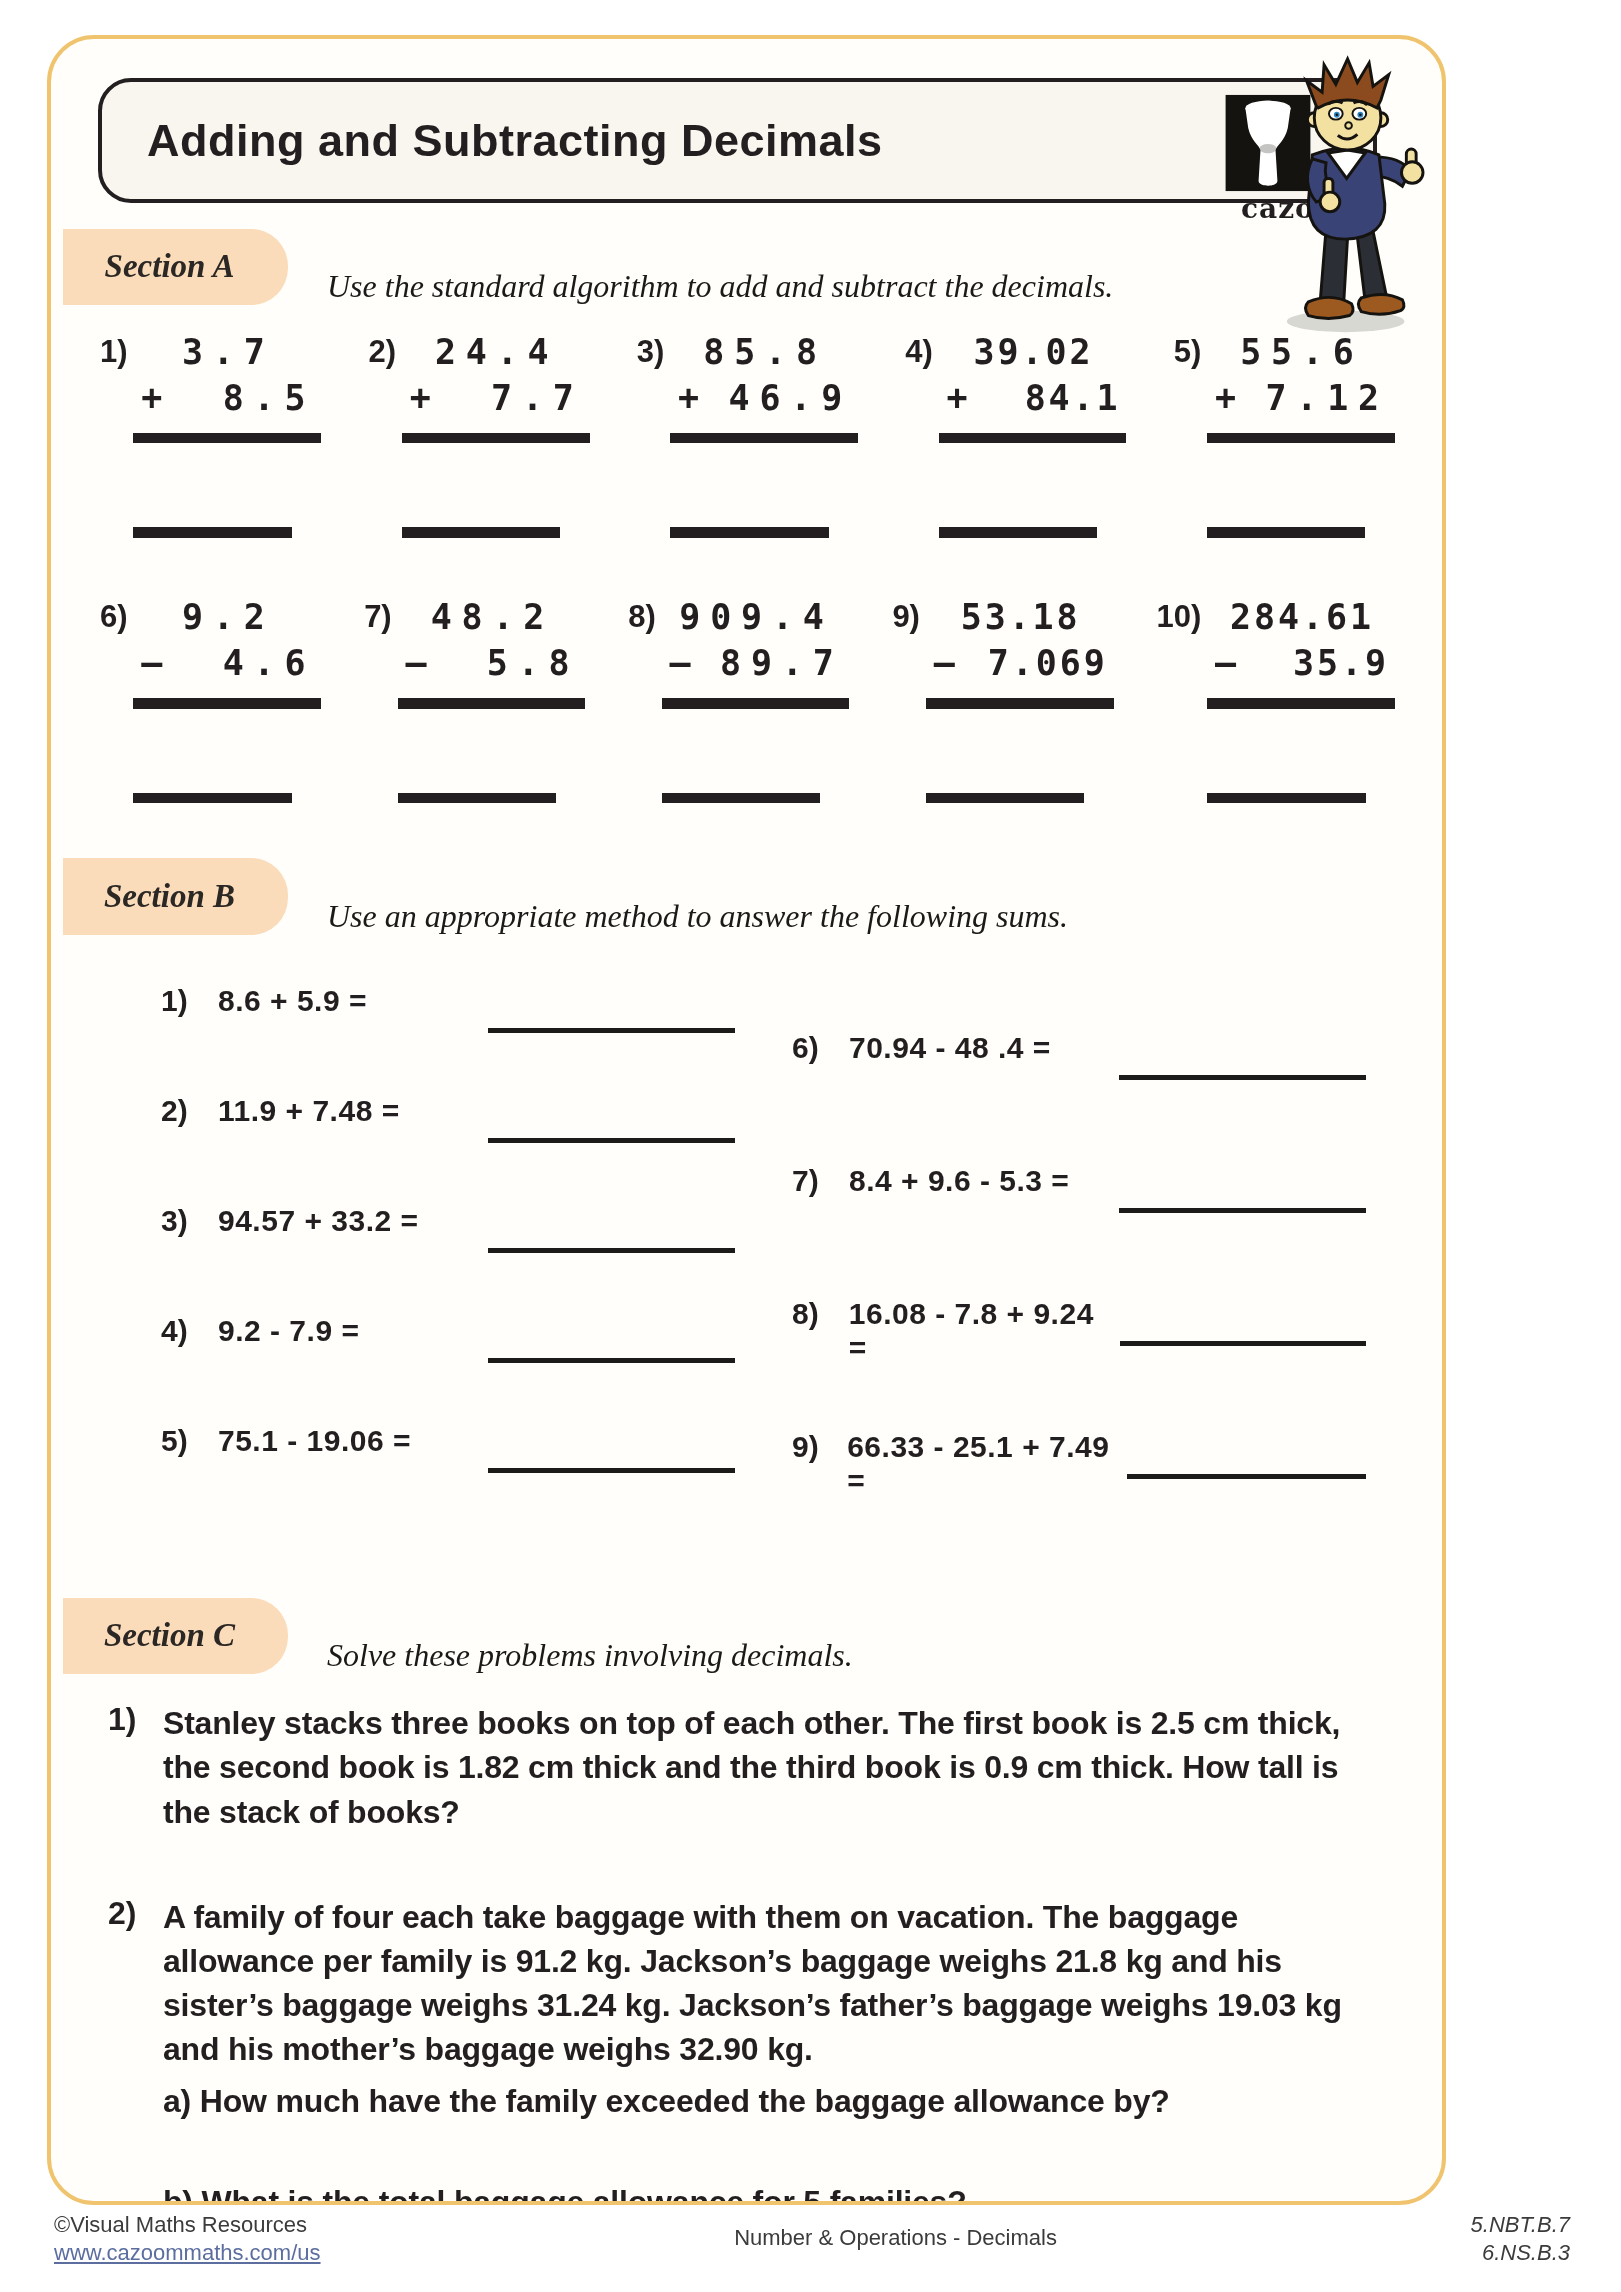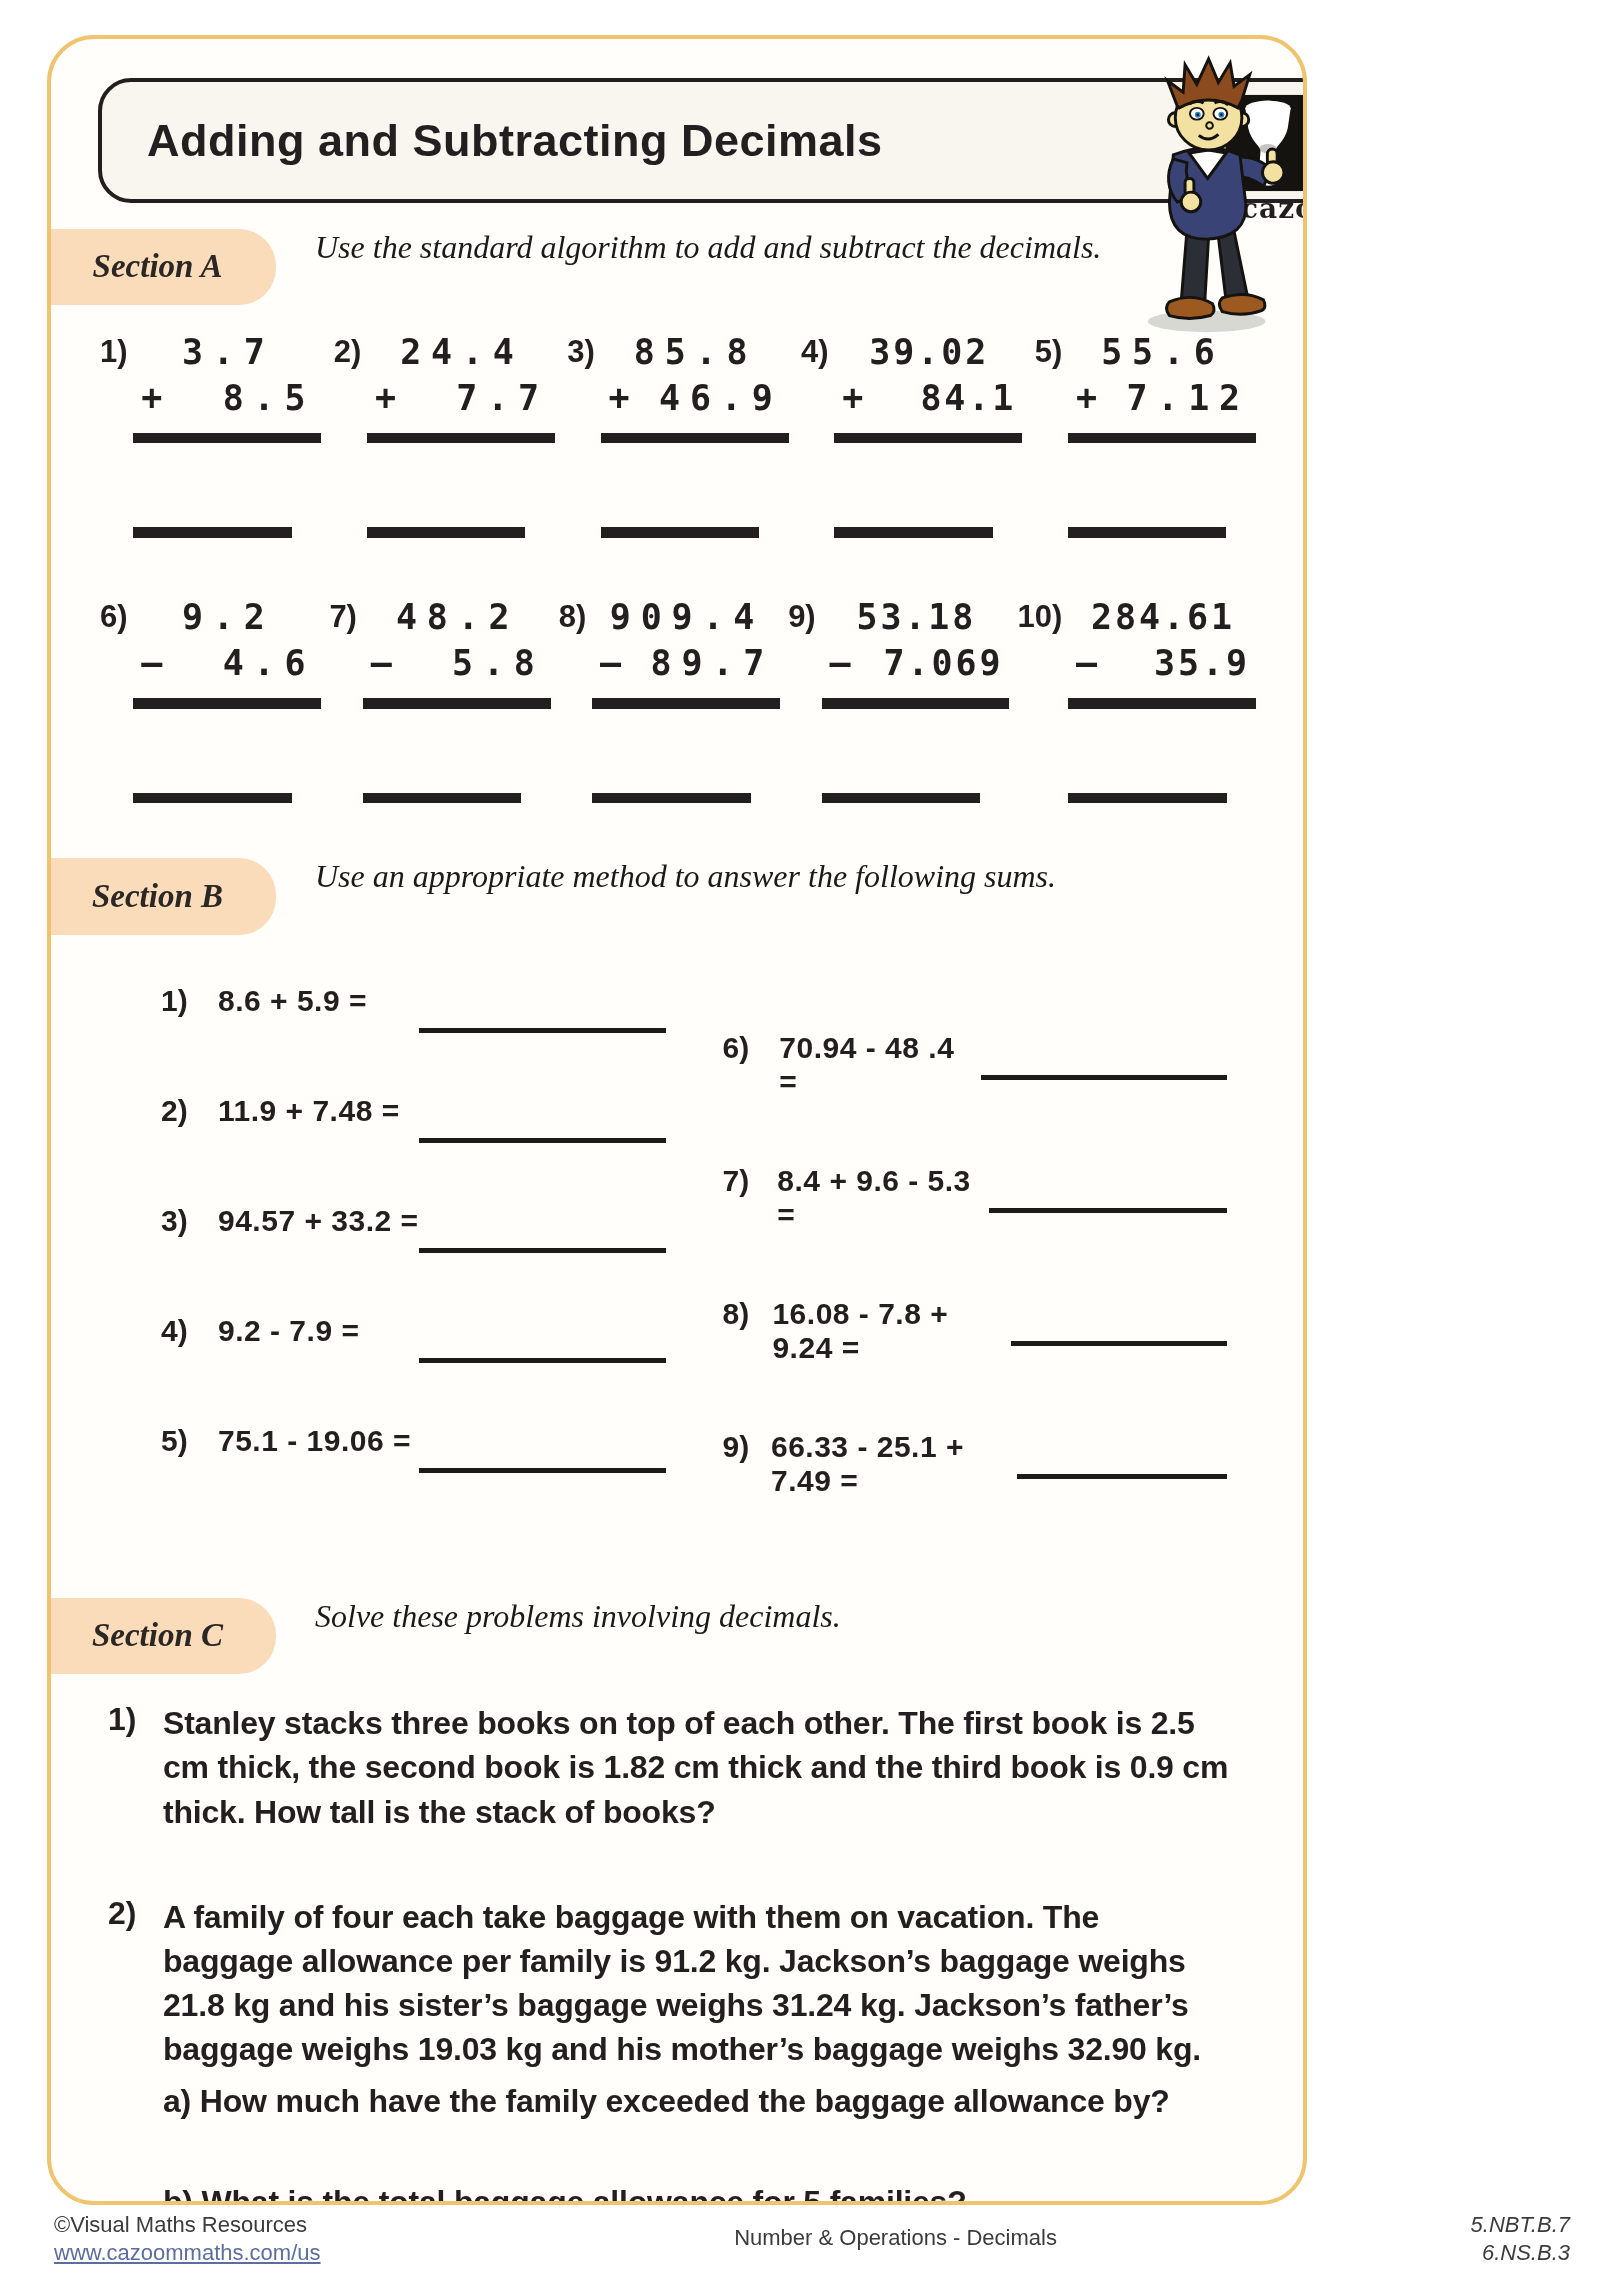--- a/index.html
+++ b/index.html
@@ -15,7 +15,7 @@
   
   .sheet {
     position: absolute; left: 47px; top: 35px;
-    width: 1260px; height: 2170px;
+    width: 1399px; height: 2170px;
     border: 4.9px solid #F0C46E;
     border-radius: 47px;
     background: #FFFEFA;

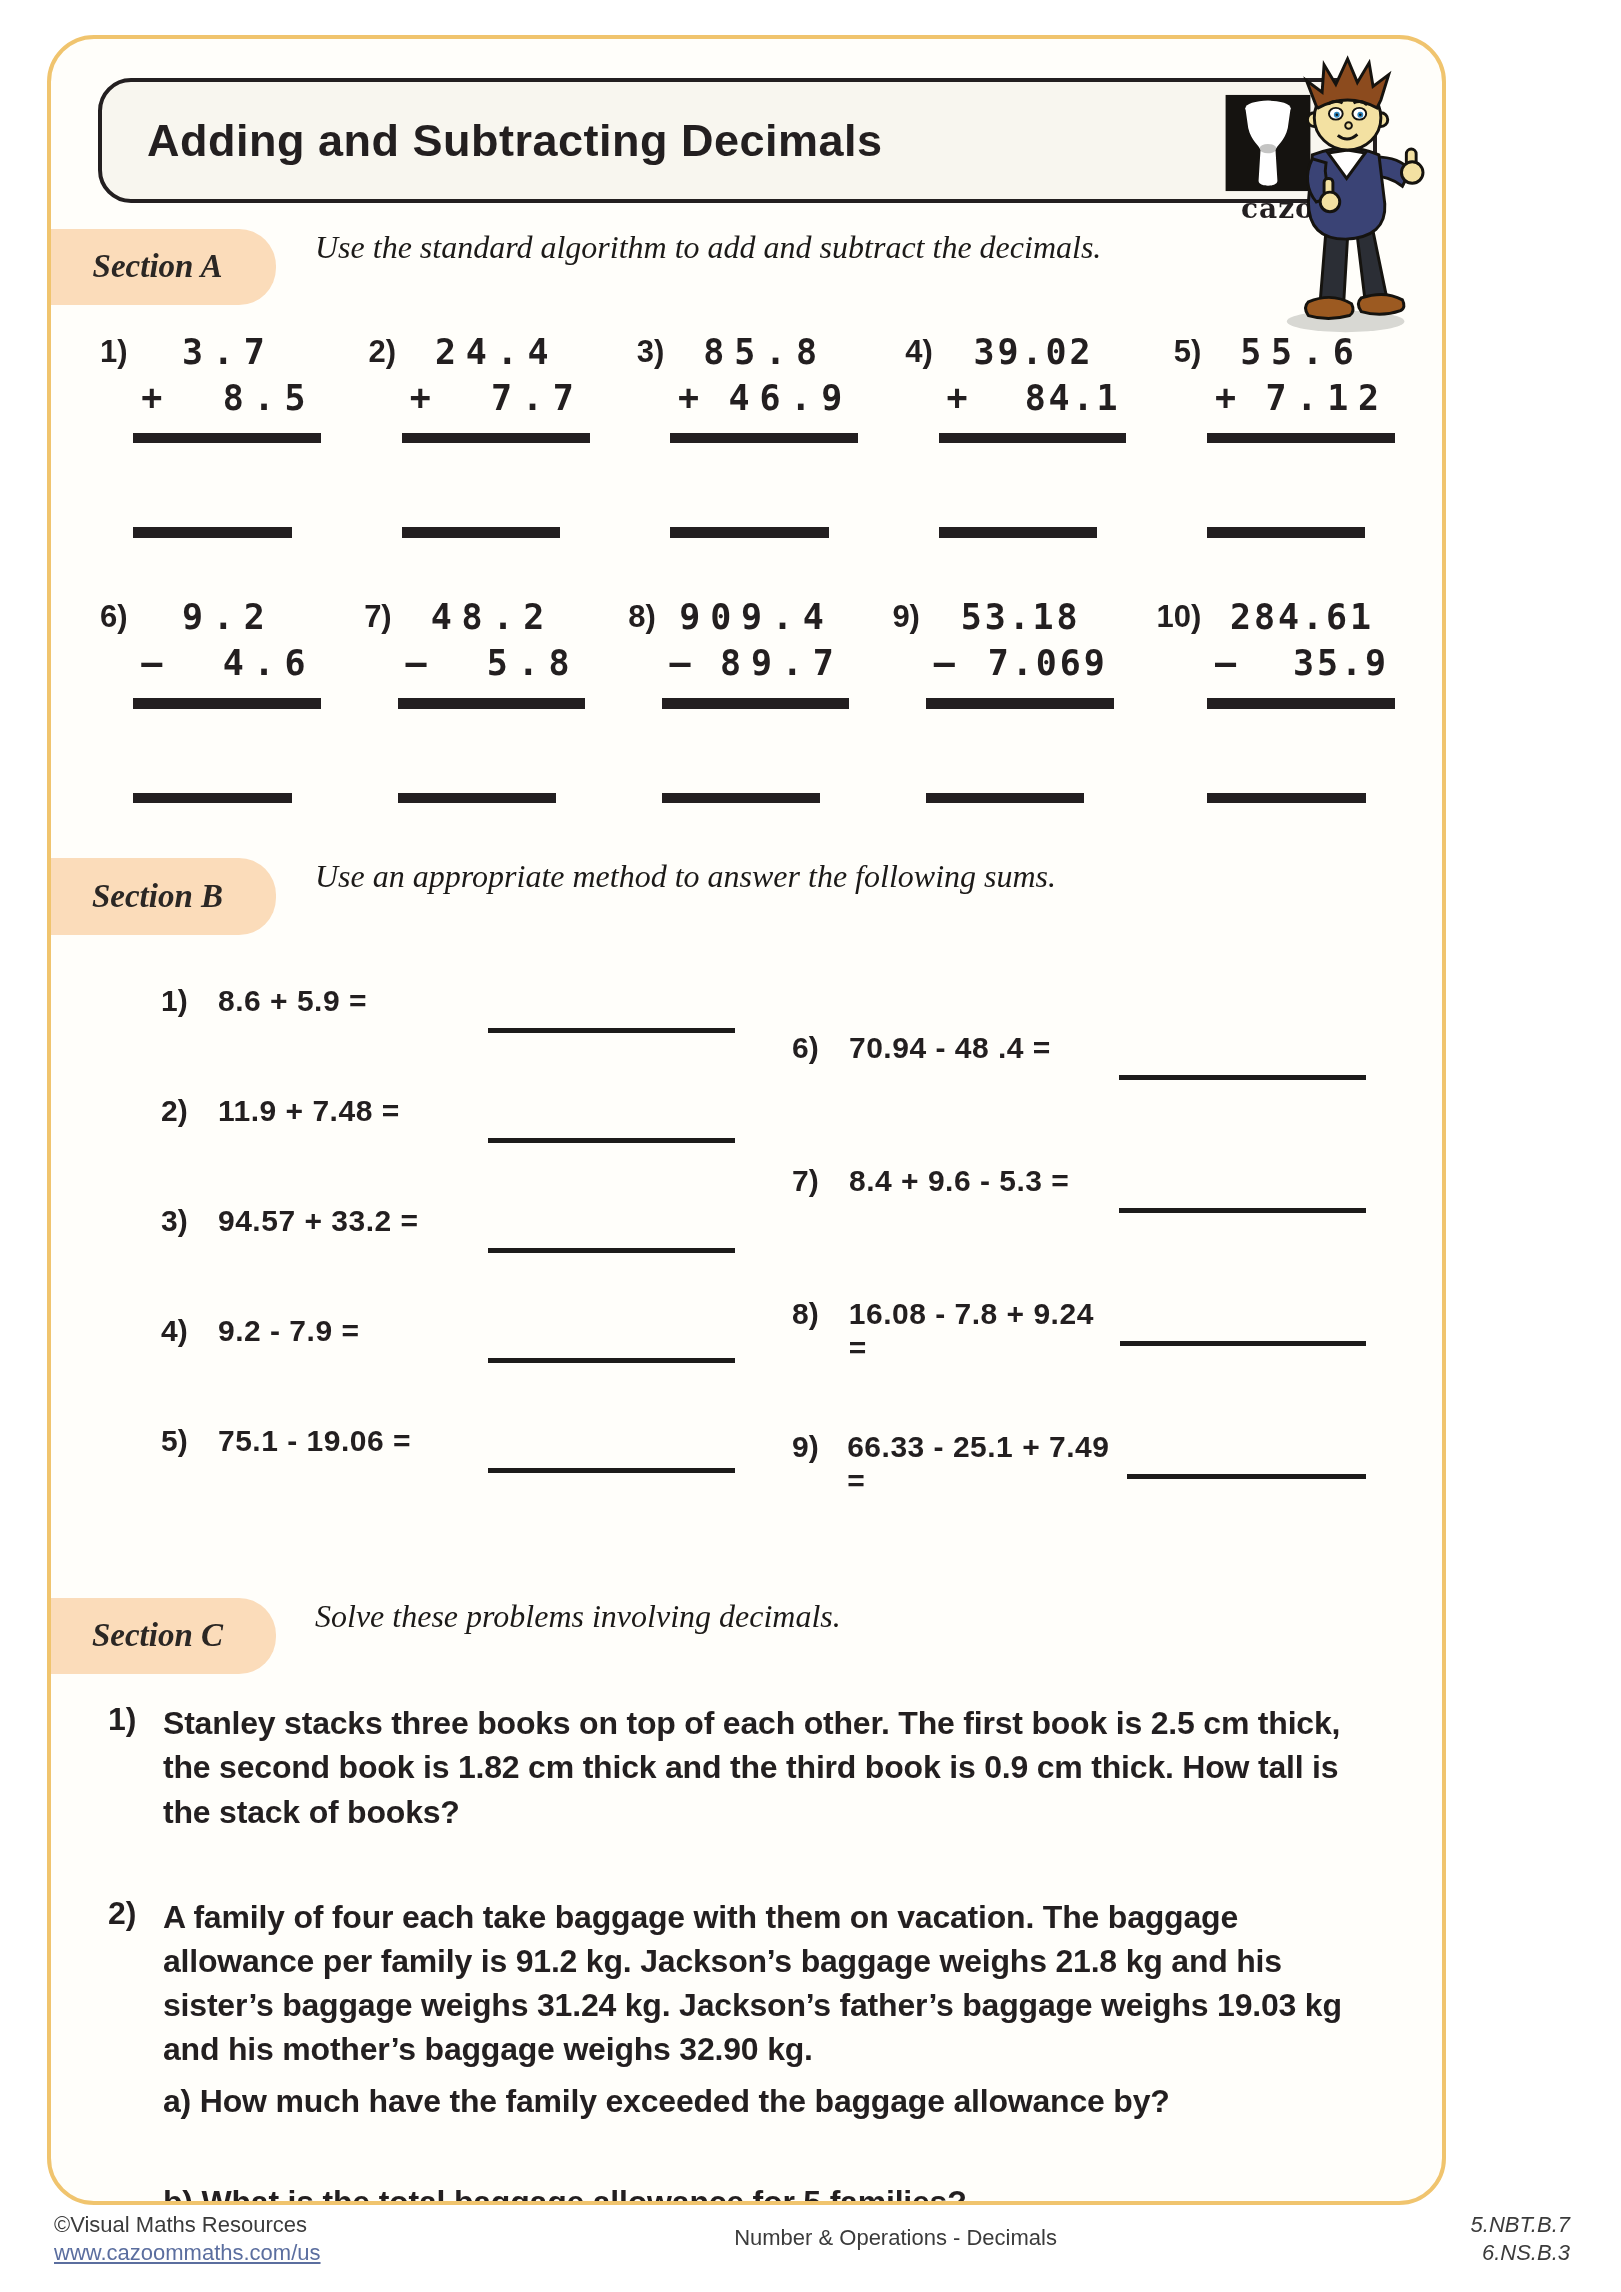--- a/index.html
+++ b/index.html
@@ -51,7 +51,7 @@
   }
 
   
-  .sec-head { display: flex; align-items: flex-start; }
+  .sec-head { display: flex; align-items: flex-end; padding-left: 12px; }
   .sec-pill {
     background: #FBDCBA;
     border-radius: 0 37px 37px 0;

